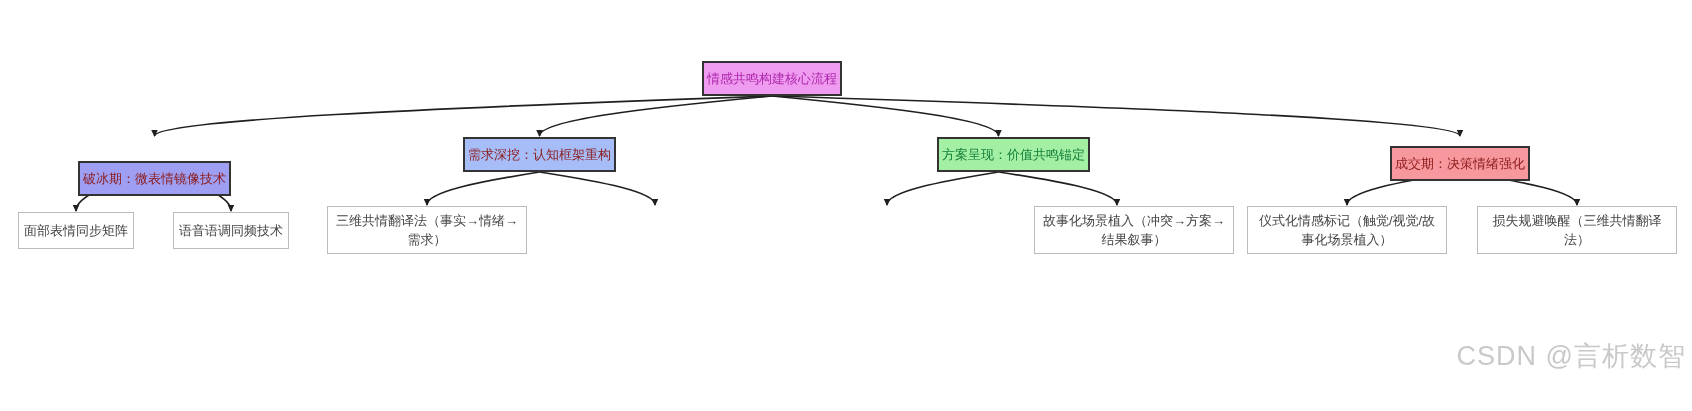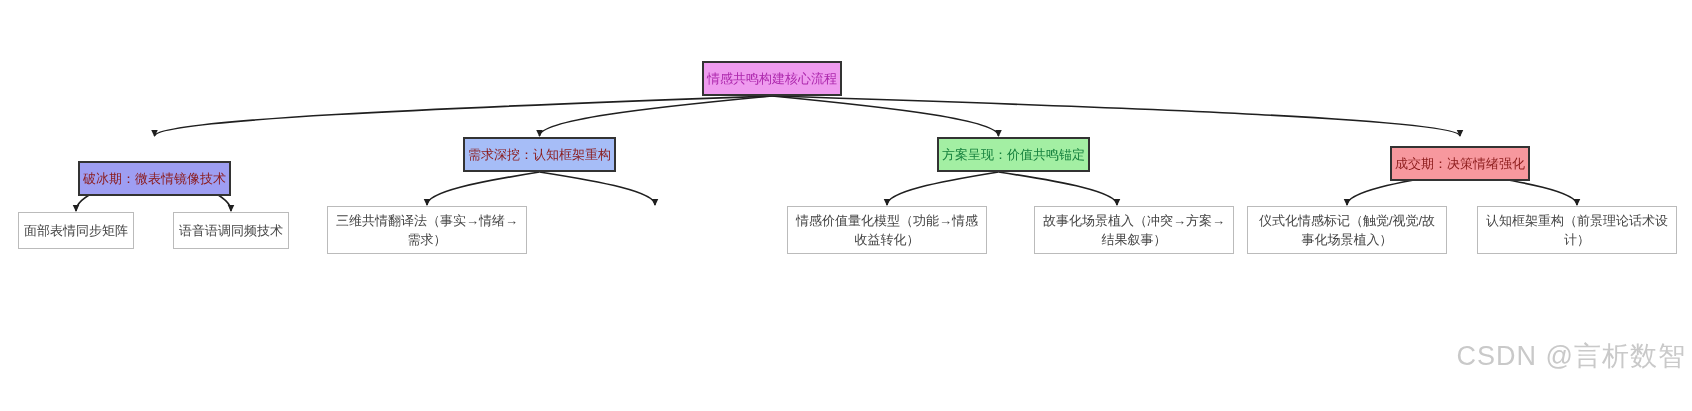--- a/index.html
+++ b/index.html
@@ -94,7 +94,6 @@
   <div class="node leaf double" id="n-l10" style="left:327px;top:206px;">三维共情翻译法（事实→情绪→需求）</div>
 
 
-  <div class="node leaf double" id="n-l20" style="left:787px;top:206px;">情感价值量化模型（功能→情感收益转化）</div>
 
   <div class="node leaf double" id="n-l21" style="left:1017px;top:206px;margin-left:17px;">故事化场景植入（冲突→方案→结果叙事）</div>
 

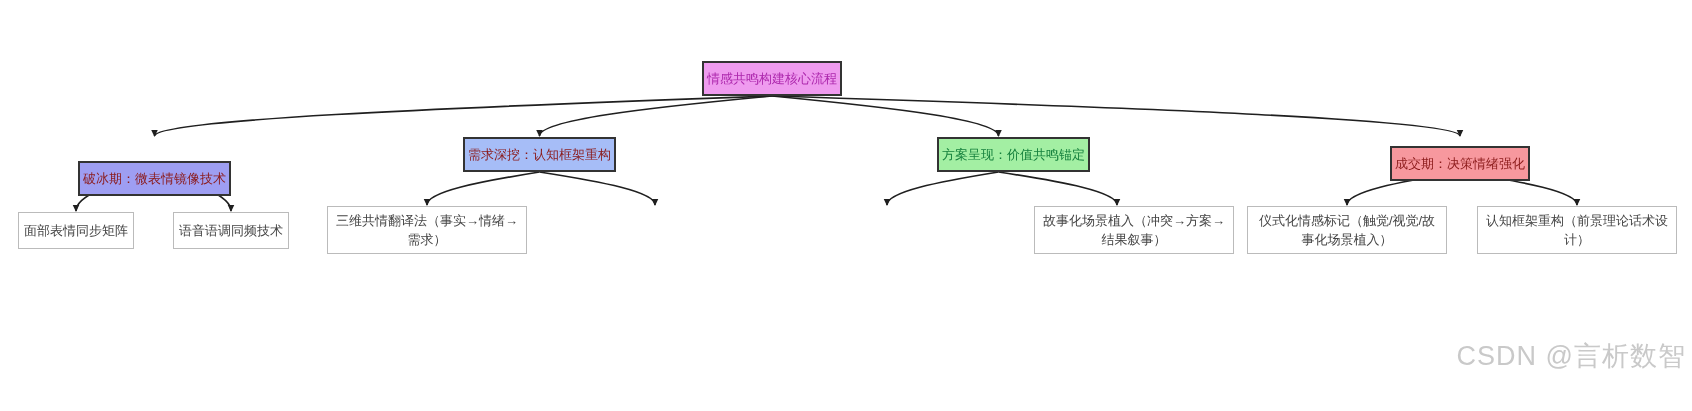--- a/index.html
+++ b/index.html
@@ -99,7 +99,7 @@
 
   <div class="node leaf double" id="n-l30" style="left:1247px;top:206px;">仪式化情感标记（触觉/视觉/故事化场景植入）</div>
 
-  <div class="node leaf double" id="n-l31" style="left:1477px;top:206px;">认知框架重构（前景理论话术设计）</div>
+  <div class="node leaf double" id="n-l31" style="left:1477px;top:206px;">损失规避唤醒（三维共情翻译法）</div>
 
   <div class="watermark" style="color: rgb(201, 201, 201);">CSDN @言析数智</div>
 

